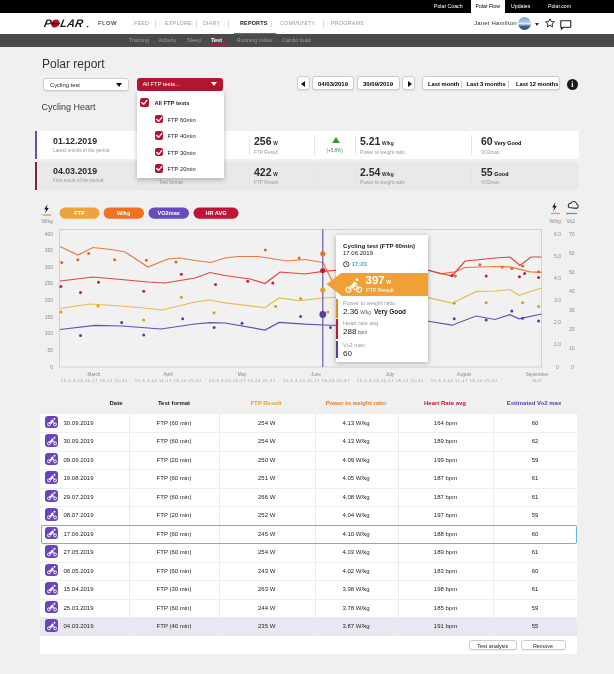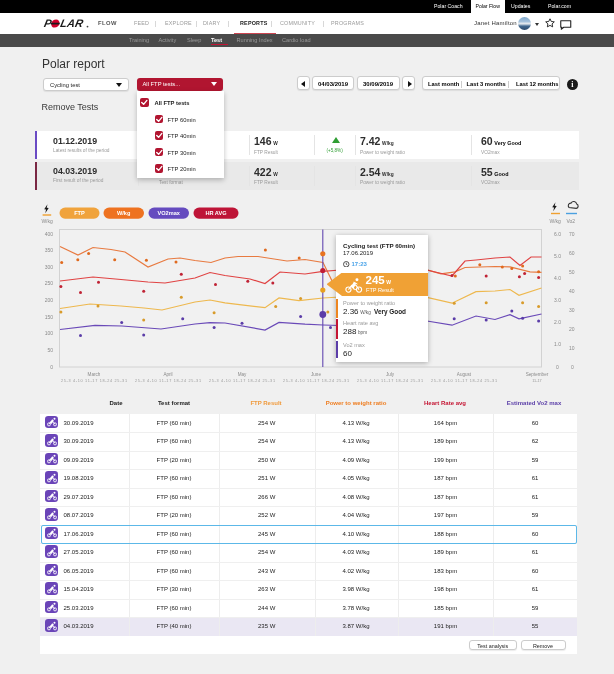--- a/index.html
+++ b/index.html
@@ -132,7 +132,7 @@
   <span style="font-size:8px; font-weight:bold; color:#fff; line-height:11.5px; font-family:'Liberation Serif',serif;">i</span>
 </div>
 
-<div class="abs" style="left:41.5px; top:102px; font-size:9px; font-weight:400; color:#3a3a3a;">Remove Tests</div>
+<div class="abs" style="left:41.5px; top:102px; font-size:9px; font-weight:400; color:#3a3a3a;">Cycling Heart</div>
 
 <div class="sumrow" style="top:131px; background:#fff; border-left:2.5px solid #6a4bc4;">
   <div class="abs" style="left:16px; top:4.5px; font-size:8.8px; font-weight:bold; color:#2d2d2d;">01.12.2019</div>

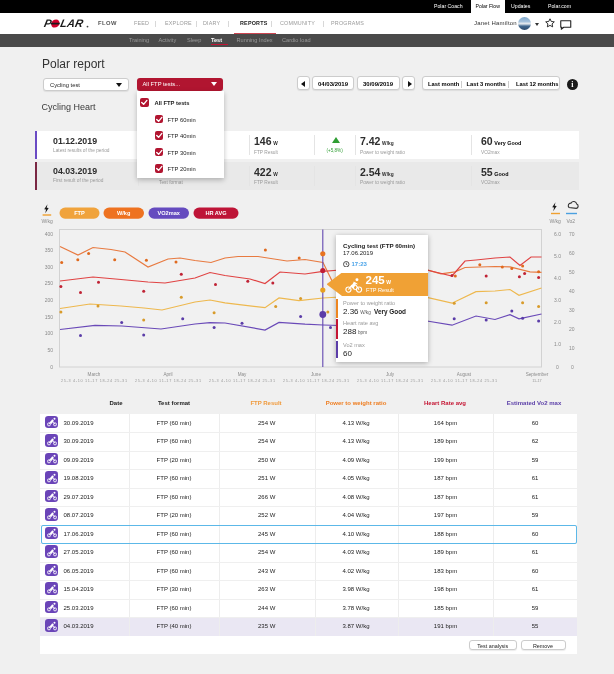--- a/index.html
+++ b/index.html
@@ -139,7 +139,7 @@
   <div class="abs" style="left:16px; top:15.5px;"><span class="cap">Latest results of the period</span></div>
   <div class="sep" style="left:101px;"></div>
   <div class="sep" style="left:212px;"></div>
-  <div class="abs" style="left:217px; top:4px;"><span class="bignum">146</span> <span class="unit">W</span></div>
+  <div class="abs" style="left:217px; top:4px;"><span class="bignum">256</span> <span class="unit">W</span></div>
   <div class="abs" style="left:217px; top:17.5px;"><span class="cap">FTP Result</span></div>
   <div class="sep" style="left:277px;"></div>
   <div class="abs" style="left:295px; top:6px; width:0; height:0; border-left:4.4px solid transparent; border-right:4.4px solid transparent; border-bottom:6.4px solid #2f9e33;"></div>

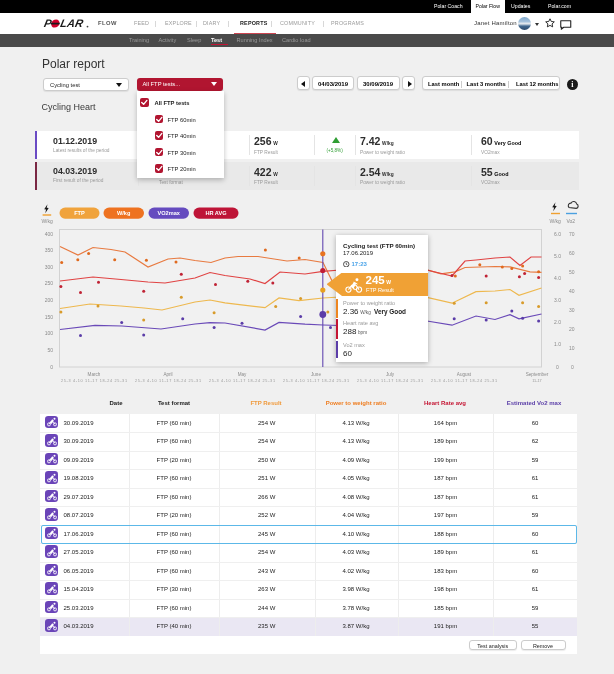--- a/index.html
+++ b/index.html
@@ -145,7 +145,7 @@
   <div class="abs" style="left:295px; top:6px; width:0; height:0; border-left:4.4px solid transparent; border-right:4.4px solid transparent; border-bottom:6.4px solid #2f9e33;"></div>
   <div class="abs" style="left:289.5px; top:16.5px; font-size:4.6px; color:#2f9e33;">(+5,8%)</div>
   <div class="sep" style="left:317.5px;"></div>
-  <div class="abs" style="left:323px; top:4px;"><span class="bignum">7.42</span> <span class="unit">W/kg</span></div>
+  <div class="abs" style="left:323px; top:4px;"><span class="bignum">5.21</span> <span class="unit">W/kg</span></div>
   <div class="abs" style="left:323px; top:17.5px;"><span class="cap">Power to weight ratio</span></div>
   <div class="sep" style="left:434px;"></div>
   <div class="abs" style="left:444px; top:4px;"><span class="bignum">60</span> <span style="font-size:5.4px; font-weight:bold;">Very Good</span></div>

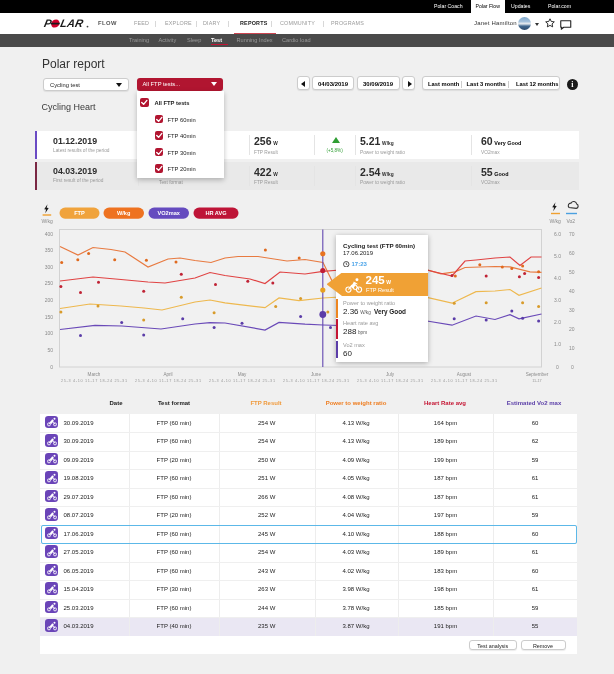--- a/index.html
+++ b/index.html
@@ -339,7 +339,7 @@
     <path d="M12.5 21.5 L19 10.5 L24.5 14 L18 25 Z" fill="#fff"></path>
     <path d="M19 10.5 L27 15 M20.5 27 L25 27" stroke="#fff" stroke-width="2" fill="none"></path>
   </svg>
-  <div class="abs" style="left:30px; top:39px; color:#fff;"><span style="font-size:11.5px; font-weight:bold;">245</span> <span style="font-size:5px; font-weight:bold;">W</span></div>
+  <div class="abs" style="left:30px; top:39px; color:#fff;"><span style="font-size:11.5px; font-weight:bold;">397</span> <span style="font-size:5px; font-weight:bold;">W</span></div>
   <div class="abs" style="left:30.5px; top:51.5px; color:#fff; font-size:5.6px;">FTP Result</div>
 
   <div class="abs" style="left:0; top:64px; width:2.4px; height:19px; background:#ee8620;"></div>

